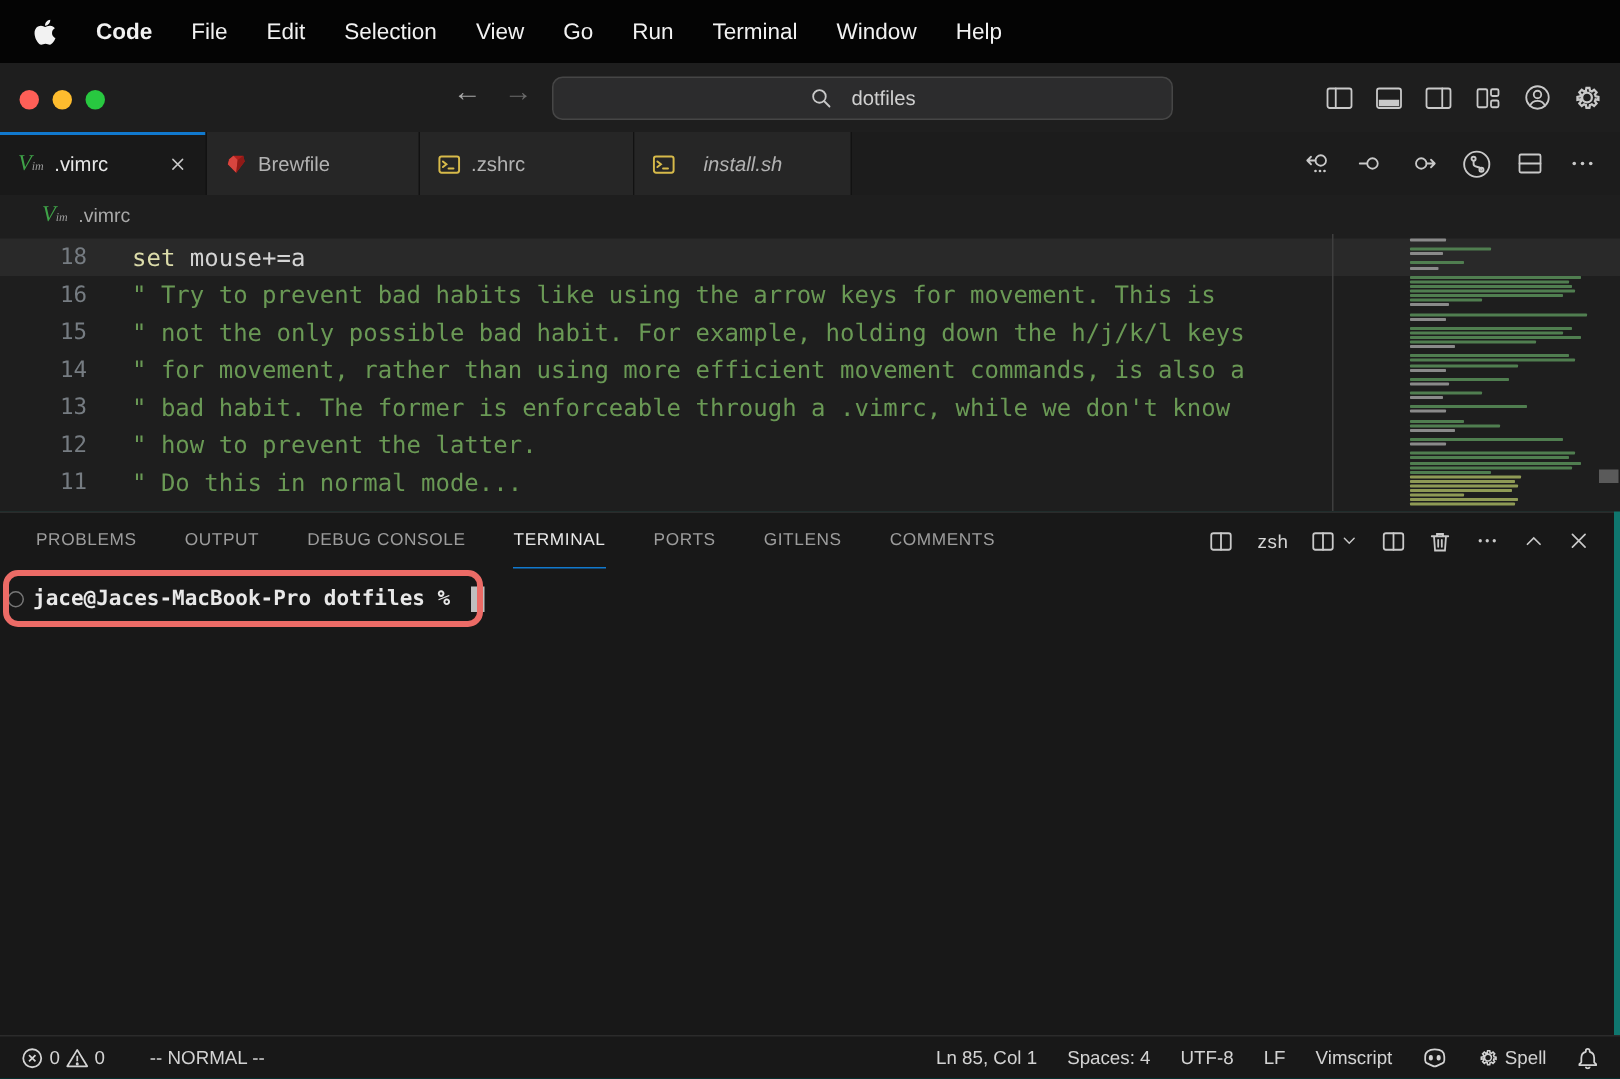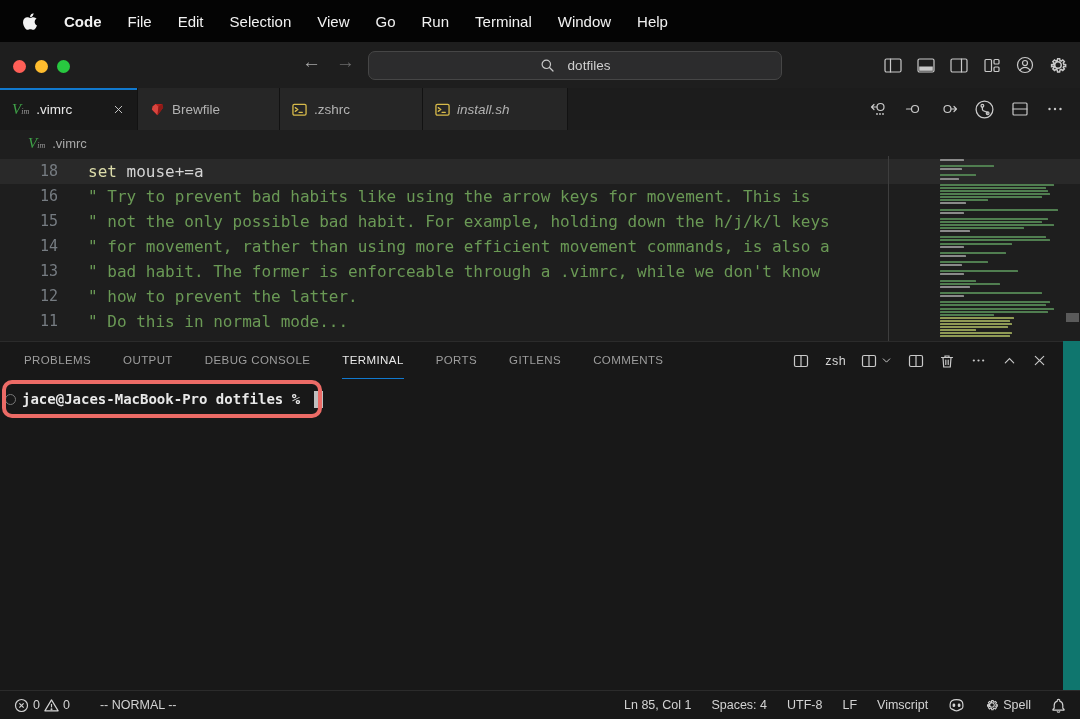--- a/index.html
+++ b/index.html
@@ -31,7 +31,7 @@
        background:#262626;border-right:1px solid #121212;box-sizing:border-box;}
   .tab:nth-child(1){width:138px}.tab:nth-child(2){width:142px}.tab:nth-child(3){width:143px}.tab:nth-child(4){width:145px}
   .tab.active{background:#191919;color:#e8e8e8;box-shadow:inset 0 2px 0 #1179ce;}
-  .tab.preview .tab-label{font-style:italic;}
+  .tab.preview .tab-label{font-style:italic;margin-left:12px;}
   .tab-close{margin-left:auto;}
   .editor-actions{margin-left:auto;display:flex;align-items:center;gap:15px;padding-right:15px;}
 

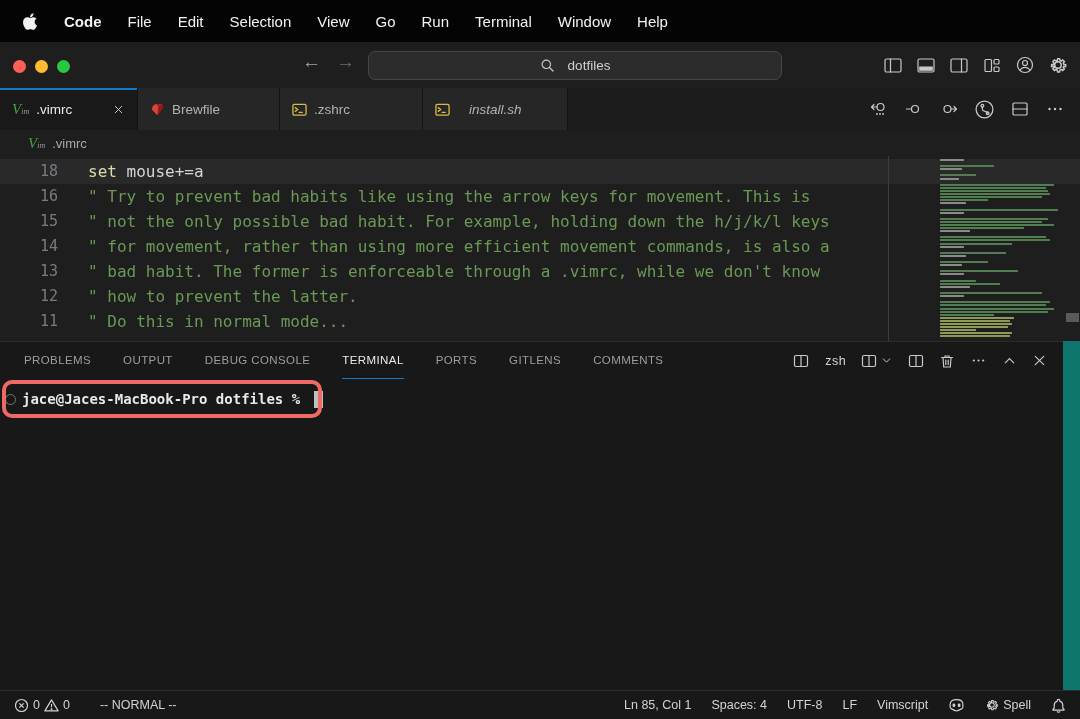--- a/index.html
+++ b/index.html
@@ -59,7 +59,7 @@
   .scroll-slider{position:absolute;right:1px;top:157px;width:13px;height:9px;background:#5a5a5a;}
 
   
-  .panel{position:absolute;top:341px;left:0;right:17px;height:349px;background:#181818;
+  .panel{position:absolute;top:341px;left:0;right:4px;height:349px;background:#181818;
          border-top:1px solid #2b2b2b;box-sizing:border-box;}
   .panel-tabs{display:flex;align-items:center;height:37px;padding-left:24px;gap:32px;
               font-size:11.5px;letter-spacing:.4px;color:#9d9d9d;}

